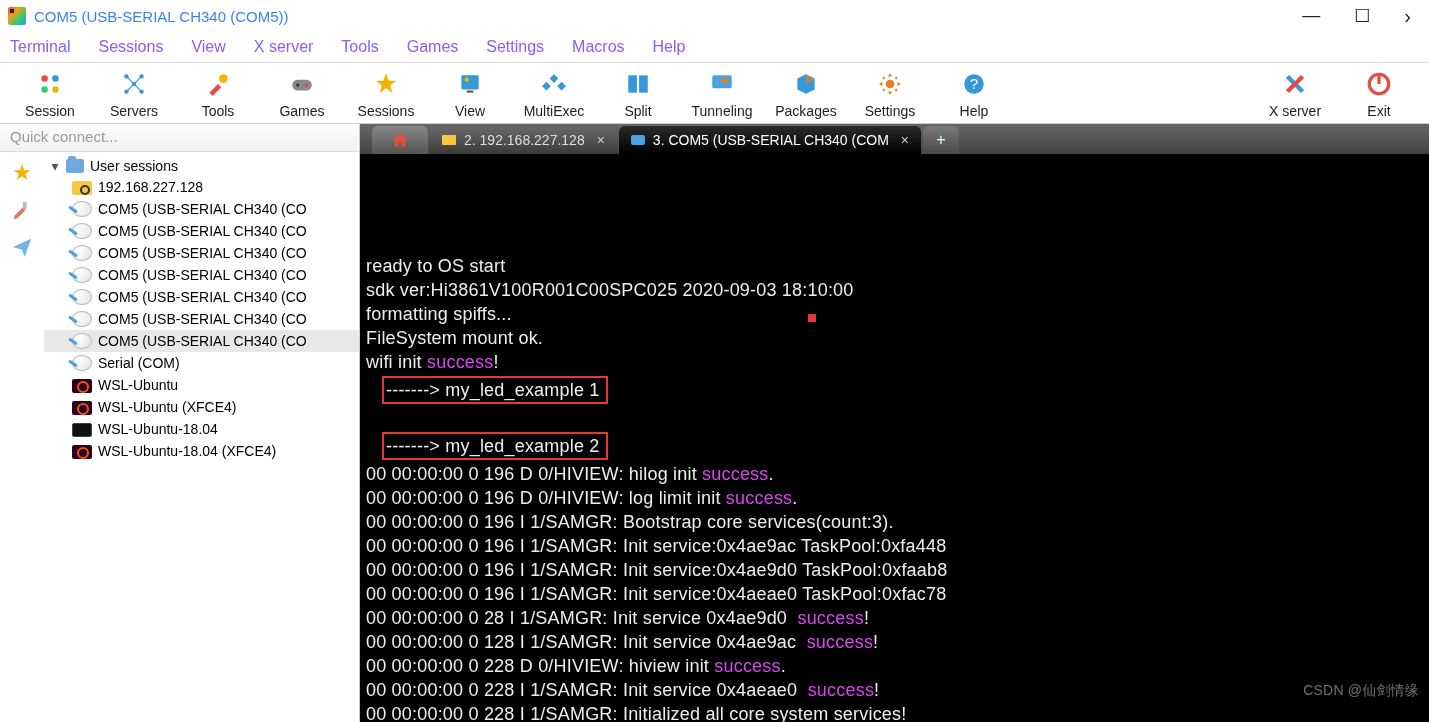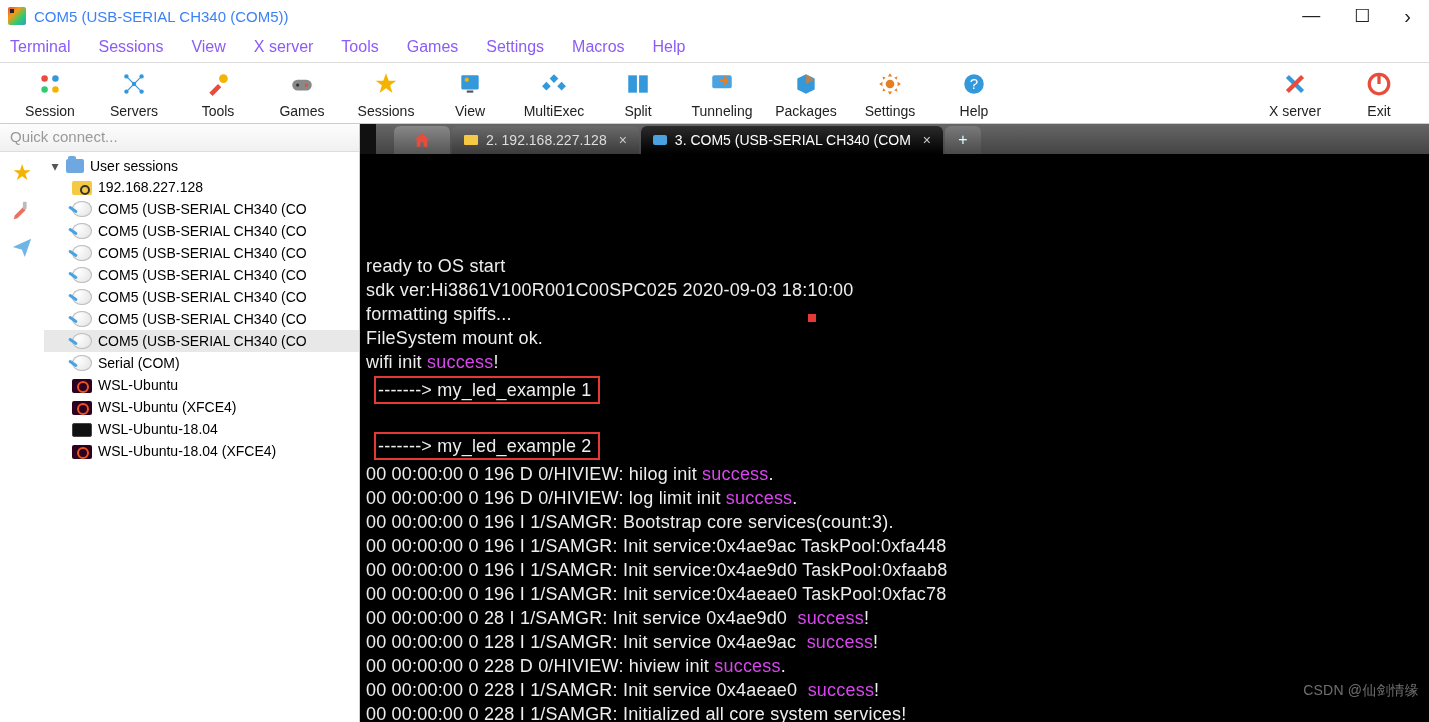--- a/index.html
+++ b/index.html
@@ -40,7 +40,7 @@
 .ubuntu-icon::after{content:"";position:absolute;left:5px;top:2px;width:8px;height:8px;border:2px solid #e95420;border-radius:50%;}
 
 .content { flex: 1; background: #111; display: flex; flex-direction: column; position: relative; }
-.tabstrip { height: 30px; background: linear-gradient(#666,#444); display:flex; align-items:flex-end; padding-left: 18px; margin-left: 16px; }
+.tabstrip { height: 30px; background: linear-gradient(#666,#444); display:flex; align-items:flex-end; padding-left: 12px; }
 .tab { height: 28px; display:flex; align-items:center; gap:6px; padding: 0 12px; color: #ddd; font-size: 14px; border-radius: 6px 6px 0 0; margin-right: 2px; position: relative; }
 .tab .close { margin-left: 6px; color:#ccc; font-size: 14px; }
 .tab.home { width: 56px; justify-content:center; background: linear-gradient(#888,#555); }

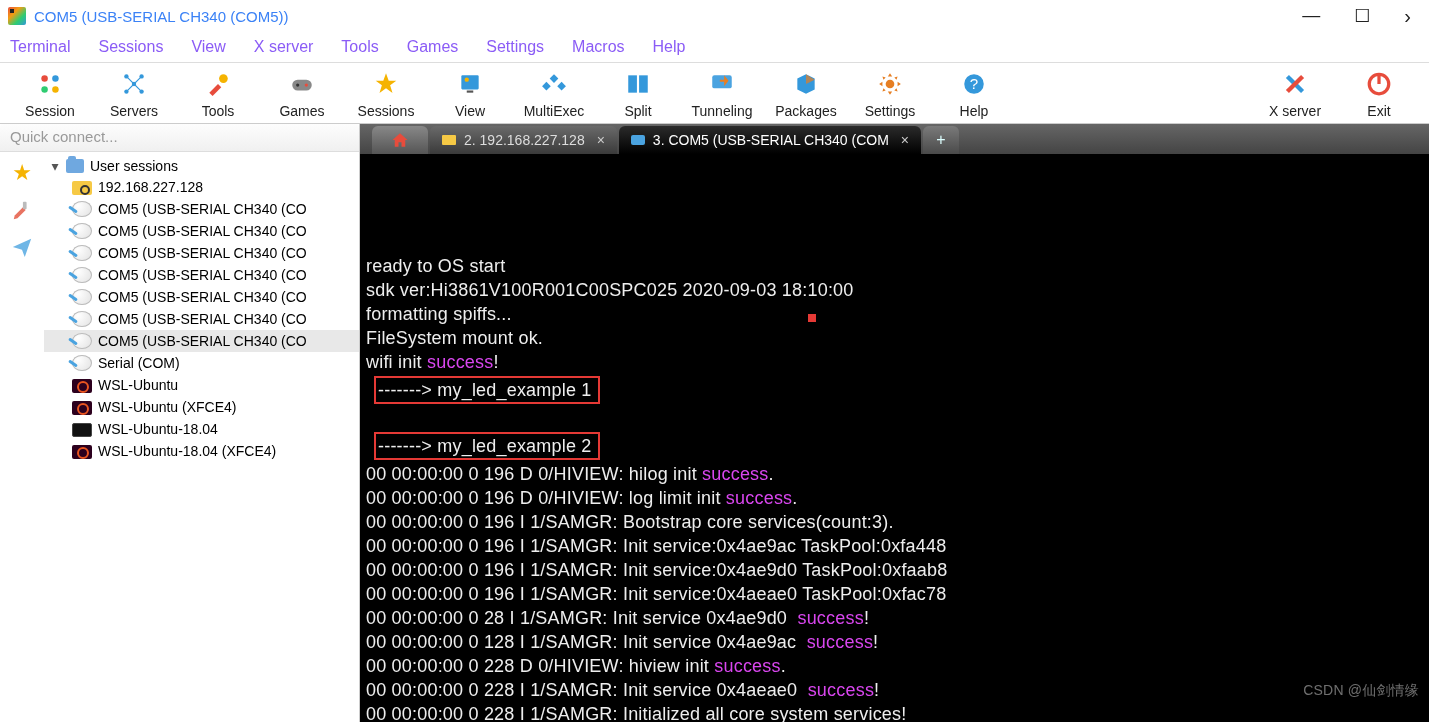--- a/index.html
+++ b/index.html
@@ -53,7 +53,7 @@
 
 .term { flex: 1; background: #000; color: #eee; font-family: Consolas, "Courier New", monospace; font-size: 18px; line-height: 24px; padding: 4px 6px; white-space: pre; position: relative; overflow:hidden; letter-spacing: 0.2px;}
 .term .g { color: #d946ef; }
-.term .hl { border: 2px solid #e53935; padding: 0 6px 0 2px; display:inline-block; margin: 2px 8px; }
+.term .hl { border: 2px solid #e53935; padding: 0 6px 0 2px; display:inline-block; margin: 2px 16px; }
 .watermark { position:absolute; right: 10px; bottom: 24px; color: rgba(220,220,220,0.5); font-size: 14px; font-family: "Segoe UI", sans-serif; }
 .red-caret { position:absolute; left: 448px; top: 160px; width:8px; height:8px; background:#e53935; }
 

